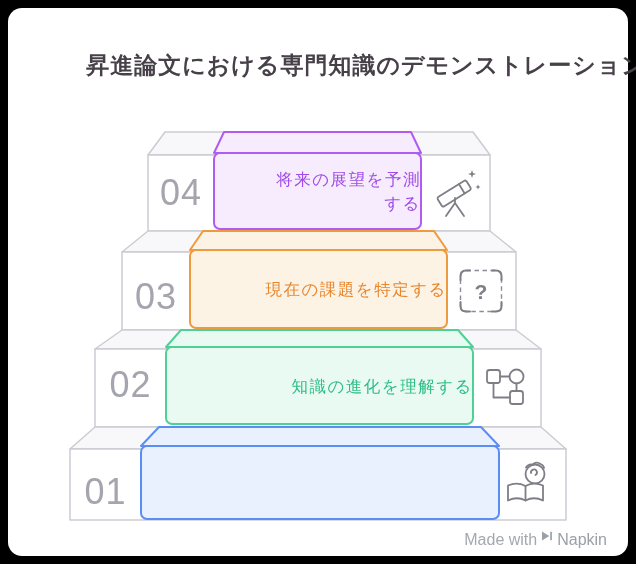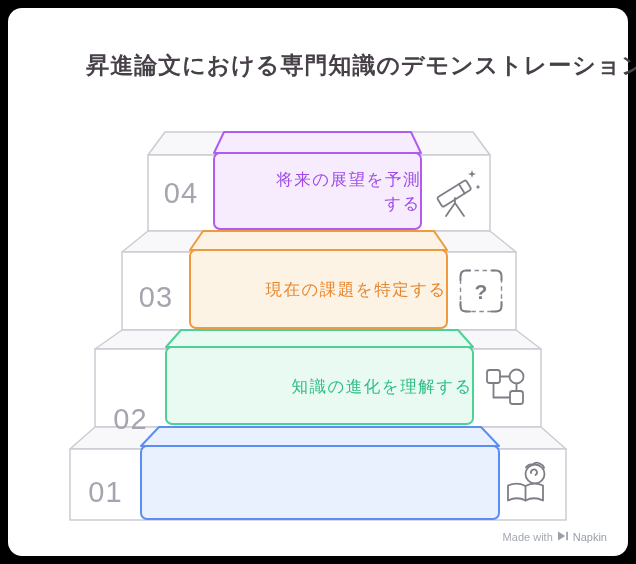--- a/index.html
+++ b/index.html
@@ -18,7 +18,7 @@
   }
   .num{
     position:absolute;display:flex;align-items:center;justify-content:center;
-    font-size:29px;font-weight:400;color:#a5a5af;letter-spacing:1px;
+    font-size:36px;font-weight:400;color:#a5a5af;letter-spacing:1px;
   }
   .label{
     position:absolute;display:flex;flex-direction:column;align-items:flex-end;

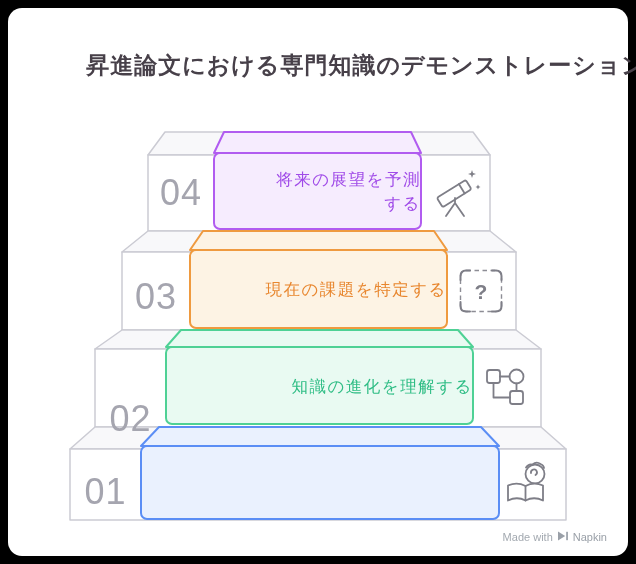--- a/index.html
+++ b/index.html
@@ -116,7 +116,7 @@
 
   <div class="num" style="left:148px;top:155px;width:66px;height:76px;">04</div>
   <div class="num" style="left:122px;top:252px;width:68px;height:90px;">03</div>
-  <div class="num" style="left:95px;top:349px;width:71px;height:72px;margin-top:34px;">02</div>
+  <div class="num" style="left:95px;top:349px;width:71px;height:72px;">02</div>
   <div class="num" style="left:70px;top:449px;width:71px;height:86px;">01</div>
 
   <div class="label t-purple" style="left:214px;top:153px;width:207px;height:76px;">

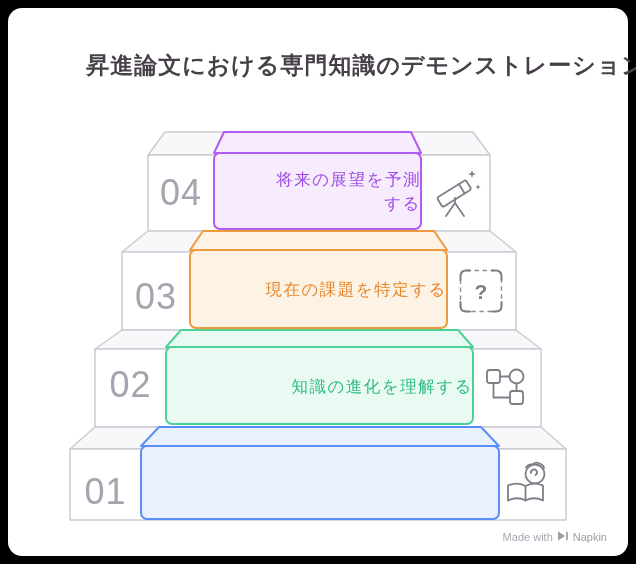--- a/index.html
+++ b/index.html
@@ -39,7 +39,7 @@
 
   .watermark{
     position:absolute;top:531px;right:29px;display:flex;align-items:flex-start;gap:4px;
-    font-size:11px;color:#a3a9b0;margin-left:40px;
+    font-size:16px;color:#a3a9b0;margin-left:40px;
   }
   .watermark .brand{font-weight:400;color:#9aa0a8}
 </style>

